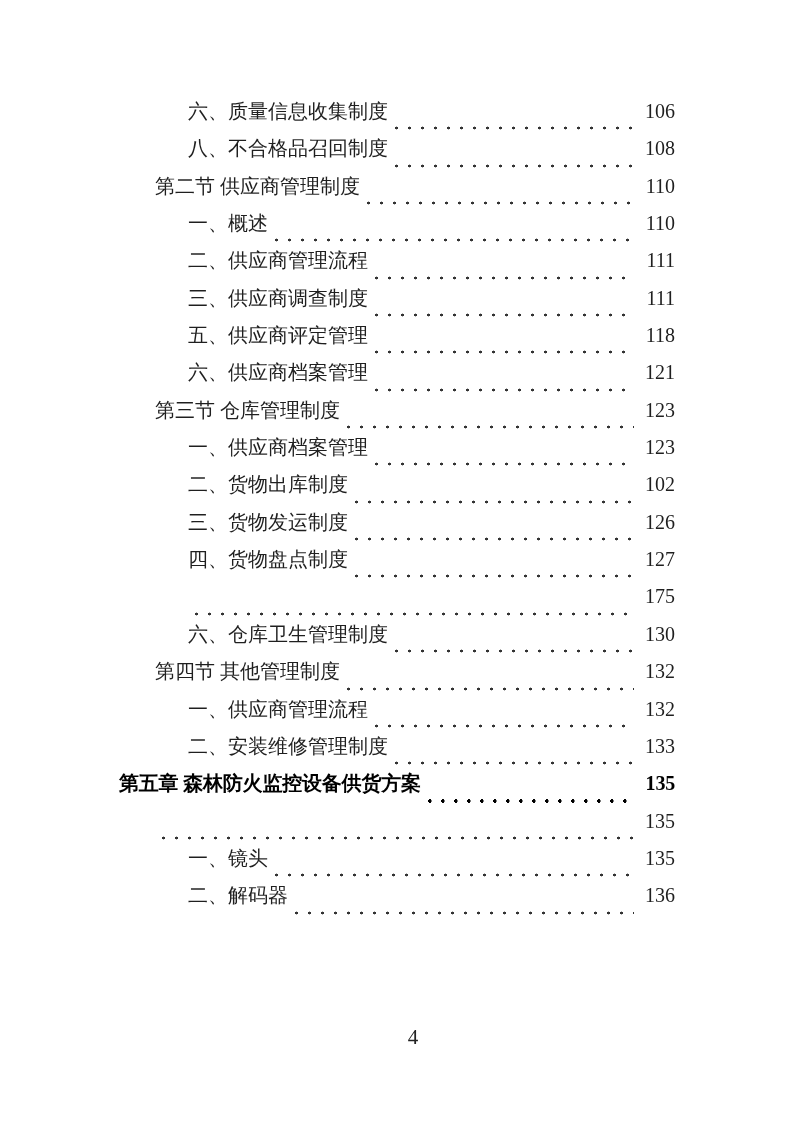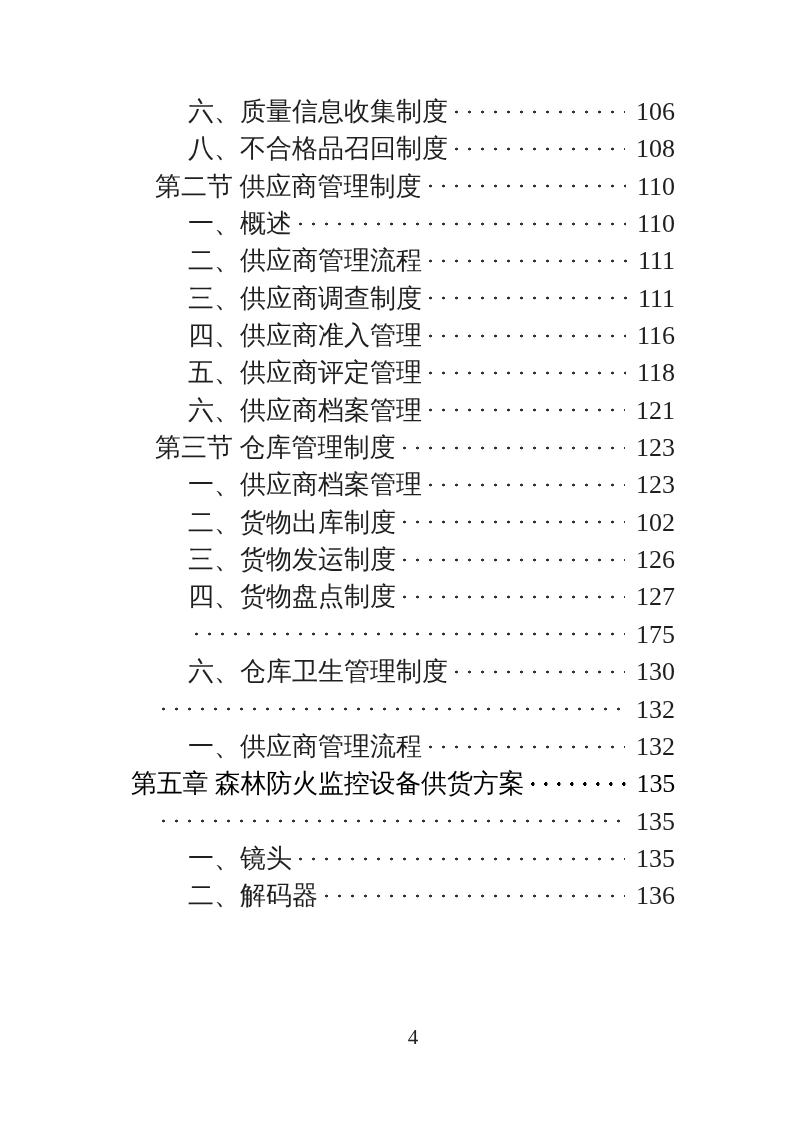--- a/index.html
+++ b/index.html
@@ -24,10 +24,10 @@
   }
   .row {
     display: flex;
-    align-items: center;
+    align-items: flex-end;
     height: 37.35px;
     line-height: 37.35px;
-    font-size: 26px;
+    font-size: 20px;
     white-space: nowrap;
   }
   .row.section { padding-left: 36px; }

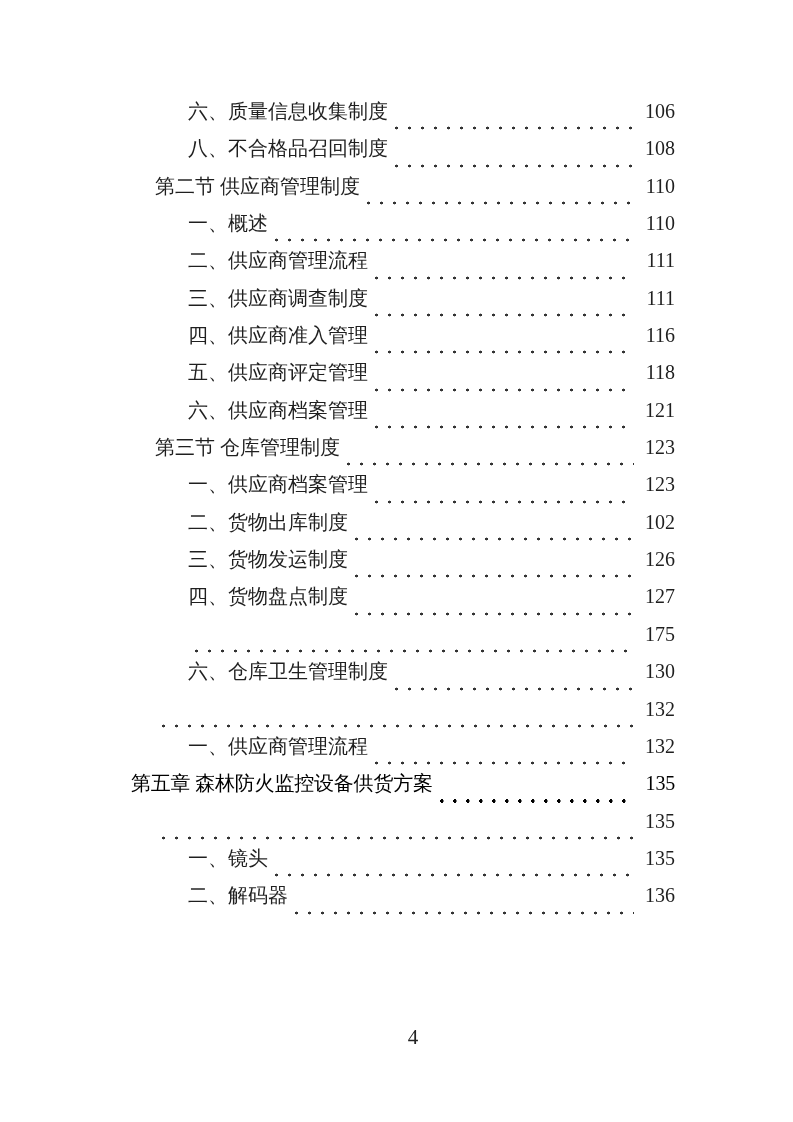--- a/index.html
+++ b/index.html
@@ -104,11 +104,6 @@
         <span class="pagenum">111</span>
       </div>
       <div class="row item">
-        <span class="label">四、供应商准入管理</span>
-        <span class="dots"></span>
-        <span class="pagenum">116</span>
-      </div>
-      <div class="row item">
         <span class="label">五、供应商评定管理</span>
         <span class="dots"></span>
         <span class="pagenum">118</span>

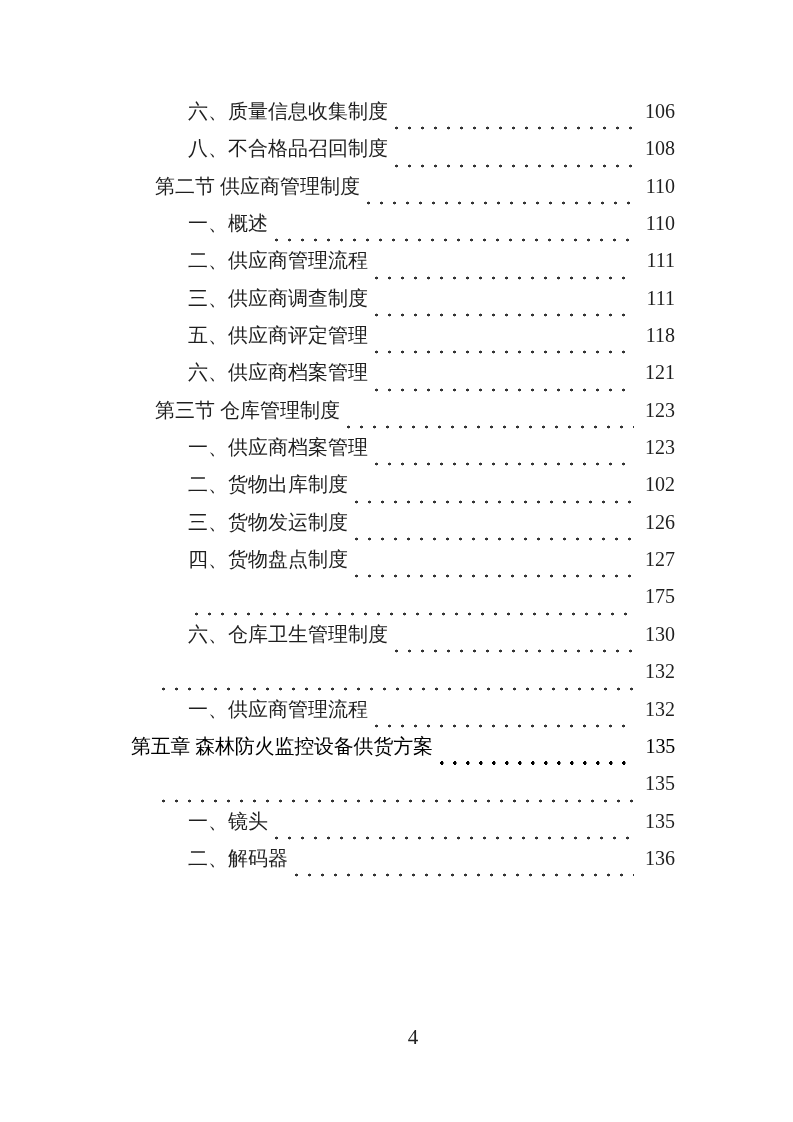--- a/index.html
+++ b/index.html
@@ -148,6 +148,7 @@
         <span class="pagenum">130</span>
       </div>
       <div class="row section">
+        <span class="label">第四节 其他管理制度</span>
         <span class="dots"></span>
         <span class="pagenum">132</span>
       </div>

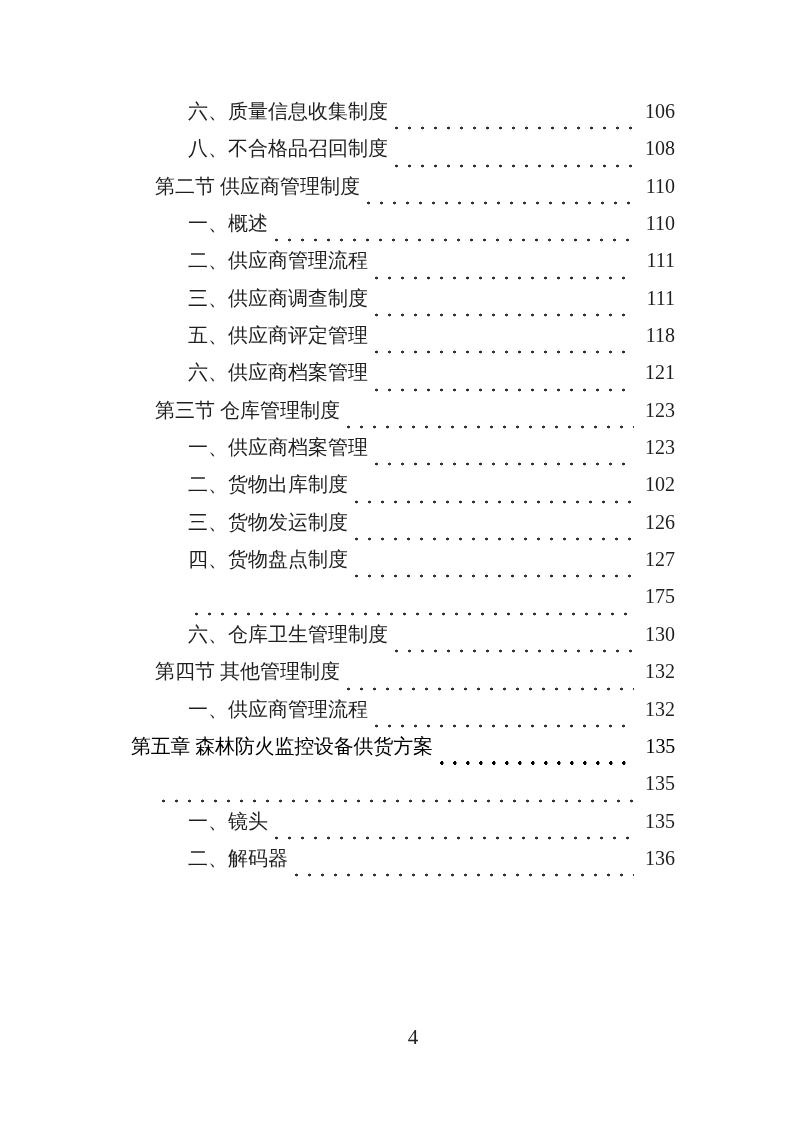--- a/index.html
+++ b/index.html
@@ -157,6 +157,11 @@
         <span class="dots"></span>
         <span class="pagenum">132</span>
       </div>
+      <div class="row item">
+        <span class="label">二、安装维修管理制度</span>
+        <span class="dots"></span>
+        <span class="pagenum">133</span>
+      </div>
       <div class="row chapter">
         <span class="label">第五章 森林防火监控设备供货方案</span>
         <span class="dots"></span>

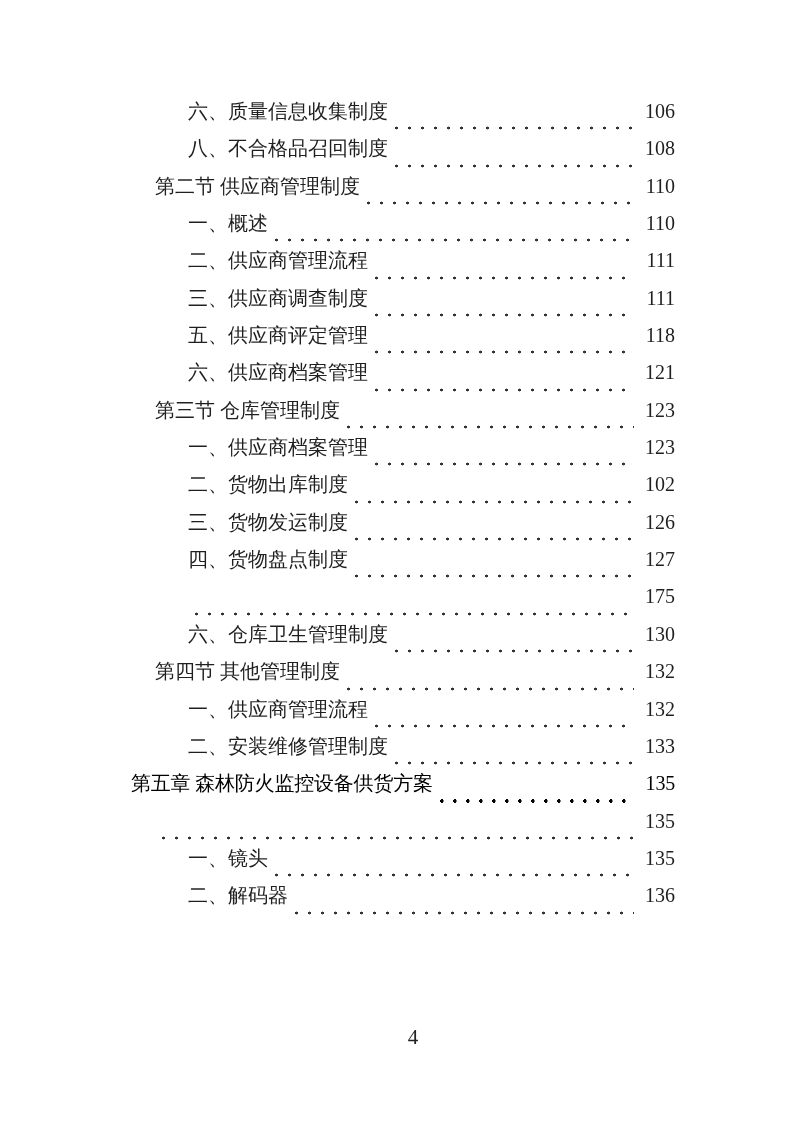--- a/index.html
+++ b/index.html
@@ -33,10 +33,9 @@
   .row.section { padding-left: 36px; }
   .row.item    { padding-left: 69px; }
   .row.chapter {
-    font-weight: normal;
+    font-weight: bold;
     color: #000;
     letter-spacing: -0.2px;
-    margin-left: 12px;
   }
   .label { white-space: pre; }
   .dots {

